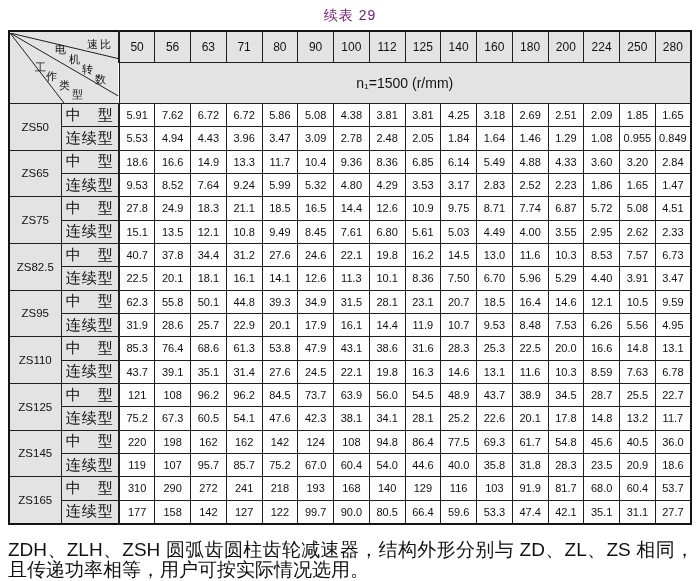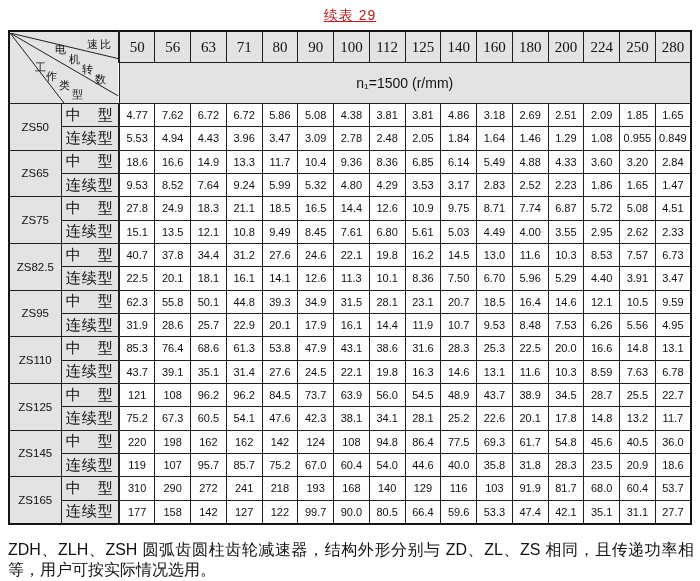--- a/index.html
+++ b/index.html
@@ -11,7 +11,7 @@
   .page{position:relative;width:700px;height:581px;}
   .title{
     position:absolute;top:7px;left:0;width:100%;text-align:center;
-    font-size:14px;letter-spacing:1px;color:#b91c1c;text-decoration:underline;
+    font-size:14px;letter-spacing:1px;color:#701a75;
   }
   table.spec{
     position:absolute;top:30px;left:8px;width:684px;height:495px;

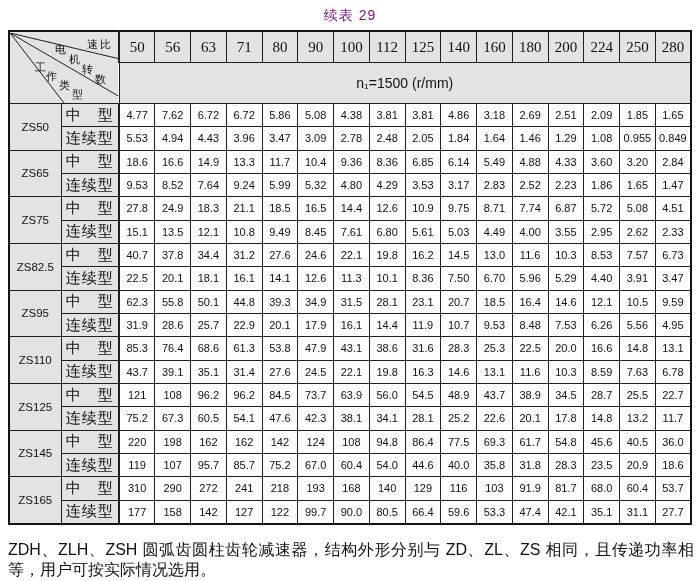--- a/index.html
+++ b/index.html
@@ -23,7 +23,7 @@
     padding:0;font-weight:normal;overflow:hidden;white-space:nowrap;
   }
   table.spec{border:2px solid #141414;}
-  .ratio-cell{background:#e3e3e3;height:30px;font-size:15px;font-family:Liberation Serif, serif;}
+  .ratio-cell{background:#e3e3e3;height:30px;font-size:12px;}
   .n1-row td{height:40px;background:#e3e3e3;font-size:14px;border-left:2px solid #1f1f1f;}
   .corner-cell{background:#e3e3e3;position:relative;padding:0;}
   .corner-wrap{position:relative;width:100%;height:70px;}

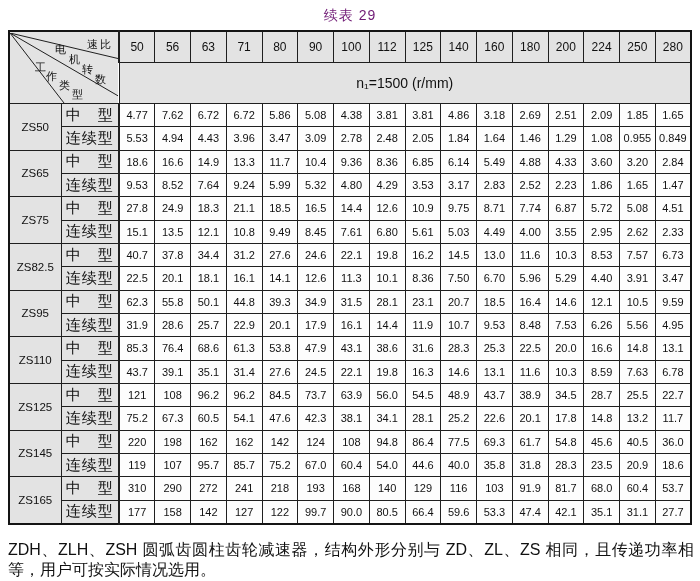--- a/index.html
+++ b/index.html
@@ -117,7 +117,7 @@
         <tr>
           <td rowspan="2" class="model-cell">ZS50</td>
           <td class="type-cell">中　型</td>
-          <td class="val-cell thick-left">4.77</td>
+          <td class="val-cell thick-left">5.91</td>
           <td class="val-cell">7.62</td>
           <td class="val-cell">6.72</td>
           <td class="val-cell">6.72</td>

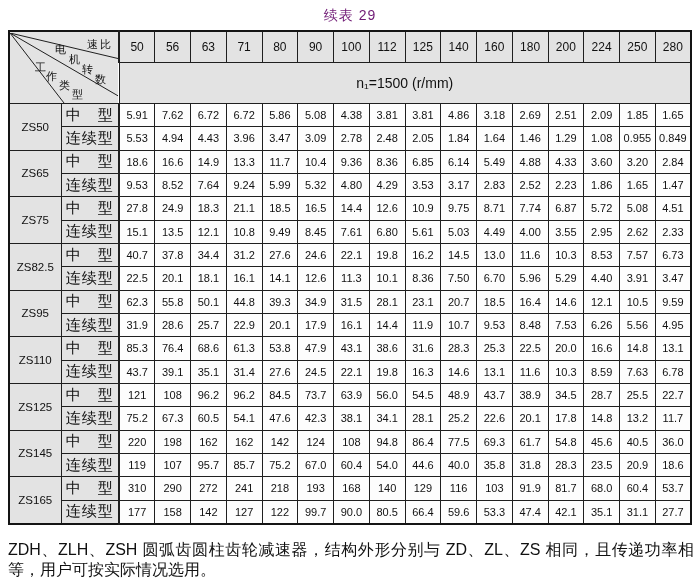--- a/index.html
+++ b/index.html
@@ -126,7 +126,7 @@
           <td class="val-cell">4.38</td>
           <td class="val-cell">3.81</td>
           <td class="val-cell">3.81</td>
-          <td class="val-cell">4.86</td>
+          <td class="val-cell">4.25</td>
           <td class="val-cell">3.18</td>
           <td class="val-cell">2.69</td>
           <td class="val-cell">2.51</td>

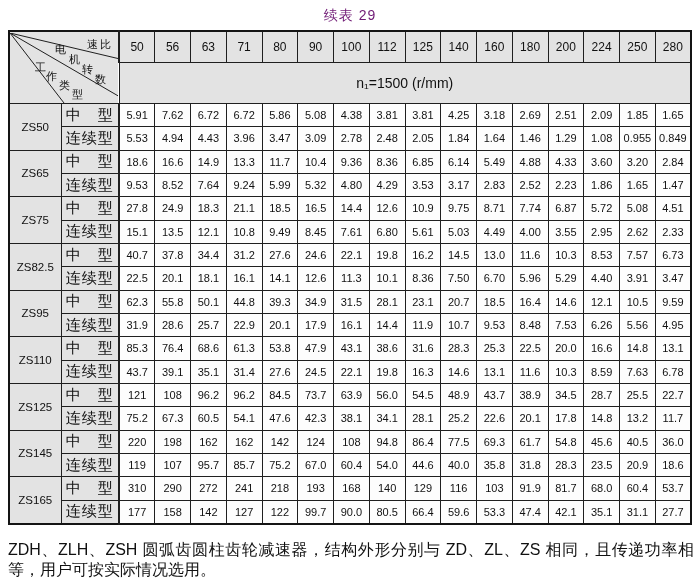--- a/index.html
+++ b/index.html
@@ -46,7 +46,7 @@
   .thick-left{border-left:2px solid #1f1f1f !important;}
   .foot{
     position:absolute;left:8px;top:540px;width:686px;
-    font-size:16px;line-height:20px;color:#111;text-align:justify;
+    font-size:19px;line-height:20px;color:#111;text-align:justify;
   }
 </style>
 </head>

